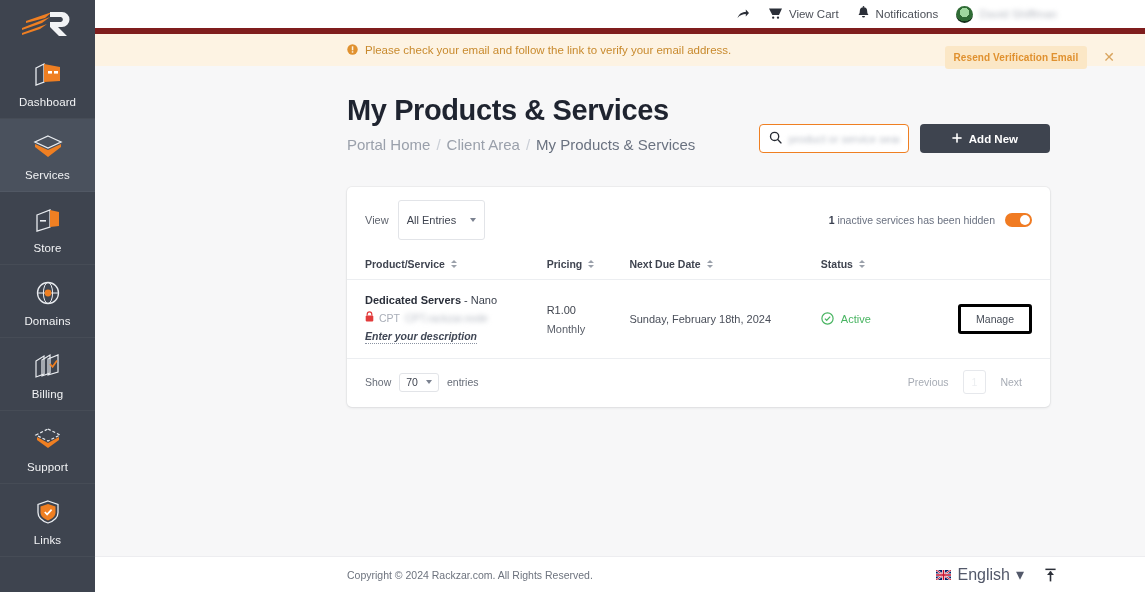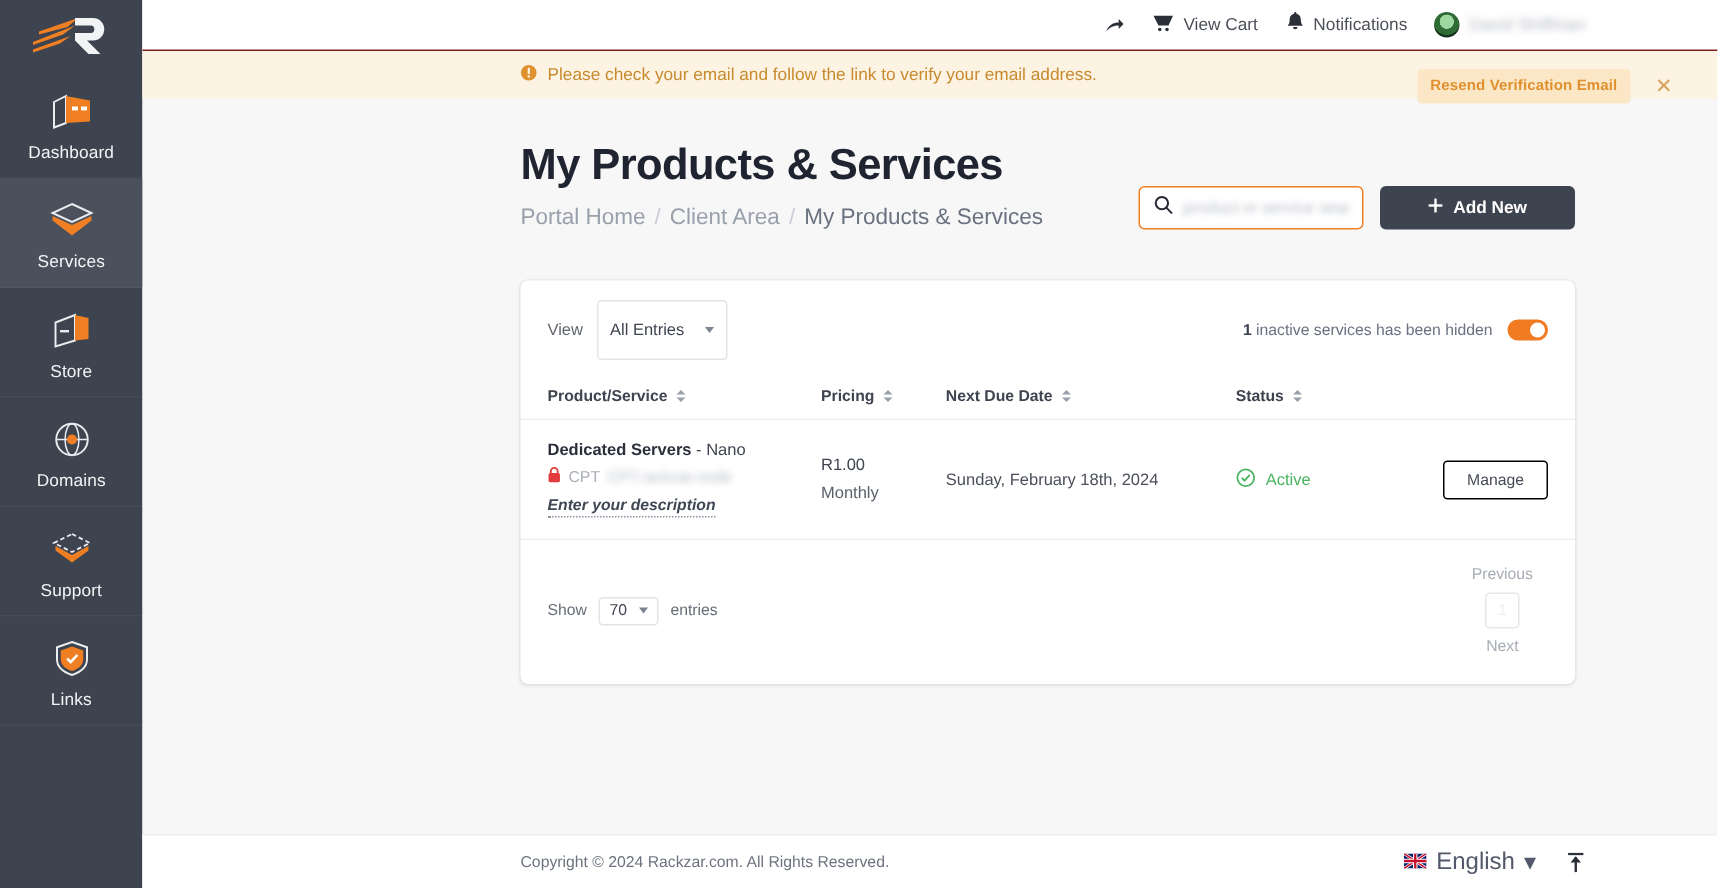--- a/index.html
+++ b/index.html
@@ -45,7 +45,7 @@
     height: 34px; background: #ffffff;
     display: flex; align-items: center; justify-content: flex-end;
     padding-right: 88px; gap: 0;
-    border-bottom: 1px solid #7f1d1d;
+    border-bottom: 6px solid #7f1d1d;
     flex: 0 0 34px;
   }
   .top-link {

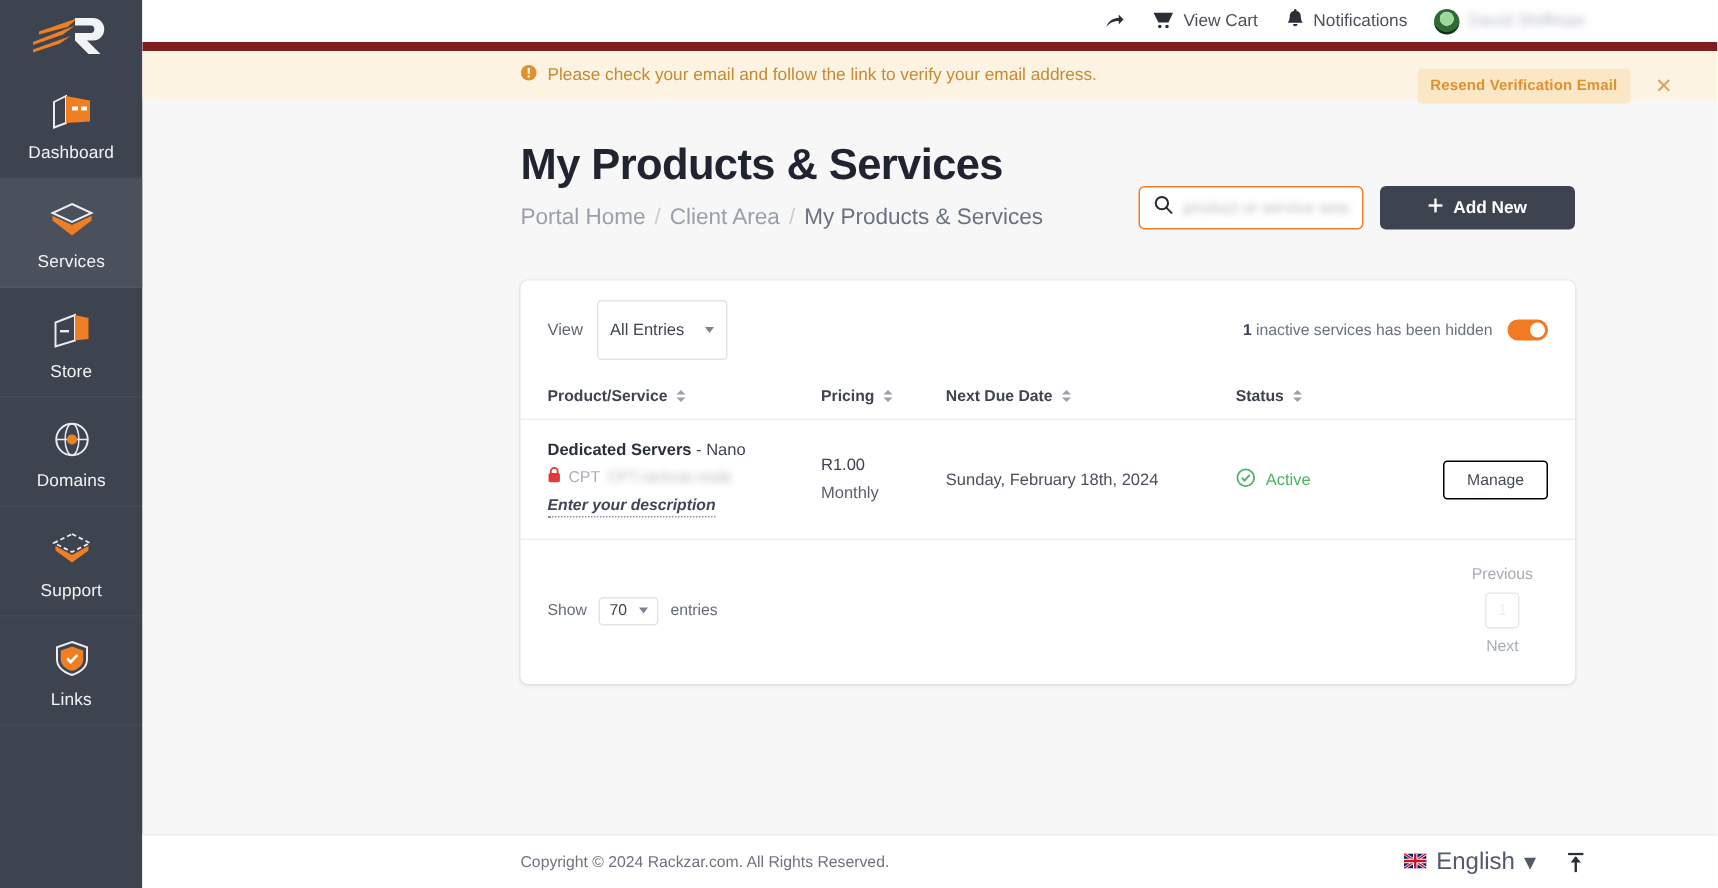--- a/index.html
+++ b/index.html
@@ -165,7 +165,7 @@
   .status-cell { display: flex; align-items: center; gap: 7px; }
   .status-text { color: #48b461; font-size: 11px; }
   .manage-btn {
-    border: 1px solid #000000; background: #fff; border-radius: 3px;
+    border: 3px solid #000000; background: #fff; border-radius: 3px;
     font-size: 10.5px; color: #464c57; padding: 6px 15px; cursor: pointer; text-align: center;
   }
 

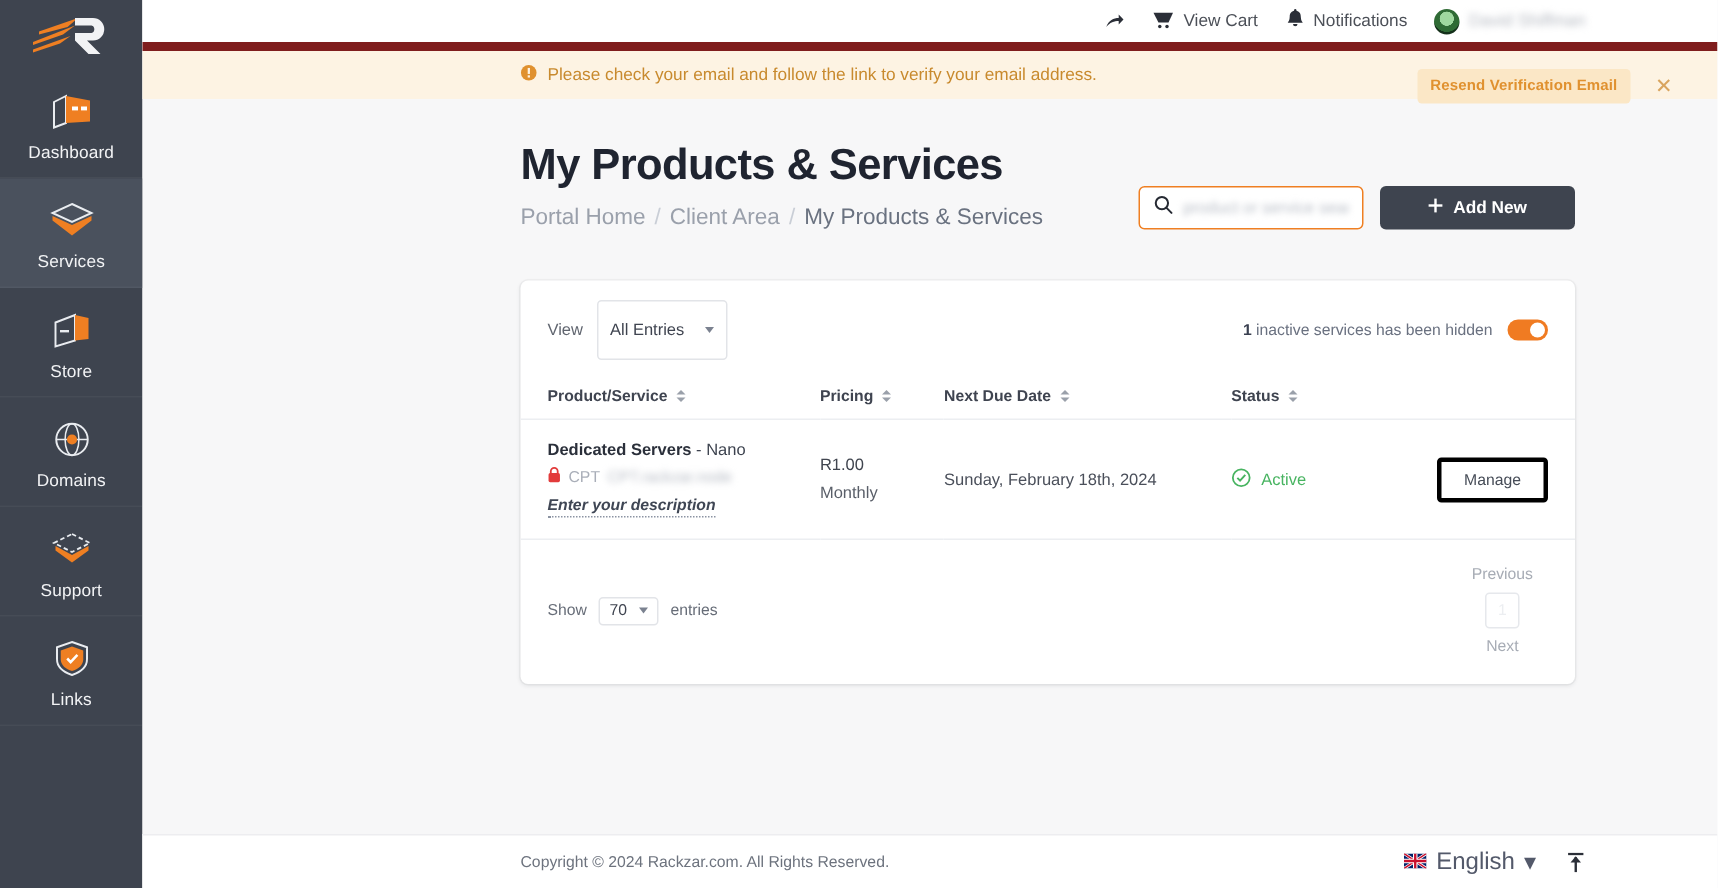--- a/index.html
+++ b/index.html
@@ -176,7 +176,7 @@
     border: 1px solid #e2e4e8; border-radius: 3px; height: 19px;
     padding: 0 6px; margin: 0 8px; font-size: 10.5px; color: #3f4450; cursor: pointer;
   }
-  .pager { margin-left: auto; display: flex; align-items: center; gap: 0; flex-direction: column; }
+  .pager { margin-left: auto; display: flex; align-items: flex-start; gap: 0; }
   .pg { font-size: 10.5px; color: #a7acb5; padding: 6px 10px; cursor: pointer; }
   .pg-num {
     font-size: 10.5px; color: #eceef1; border: 1px solid #e6e8ec;

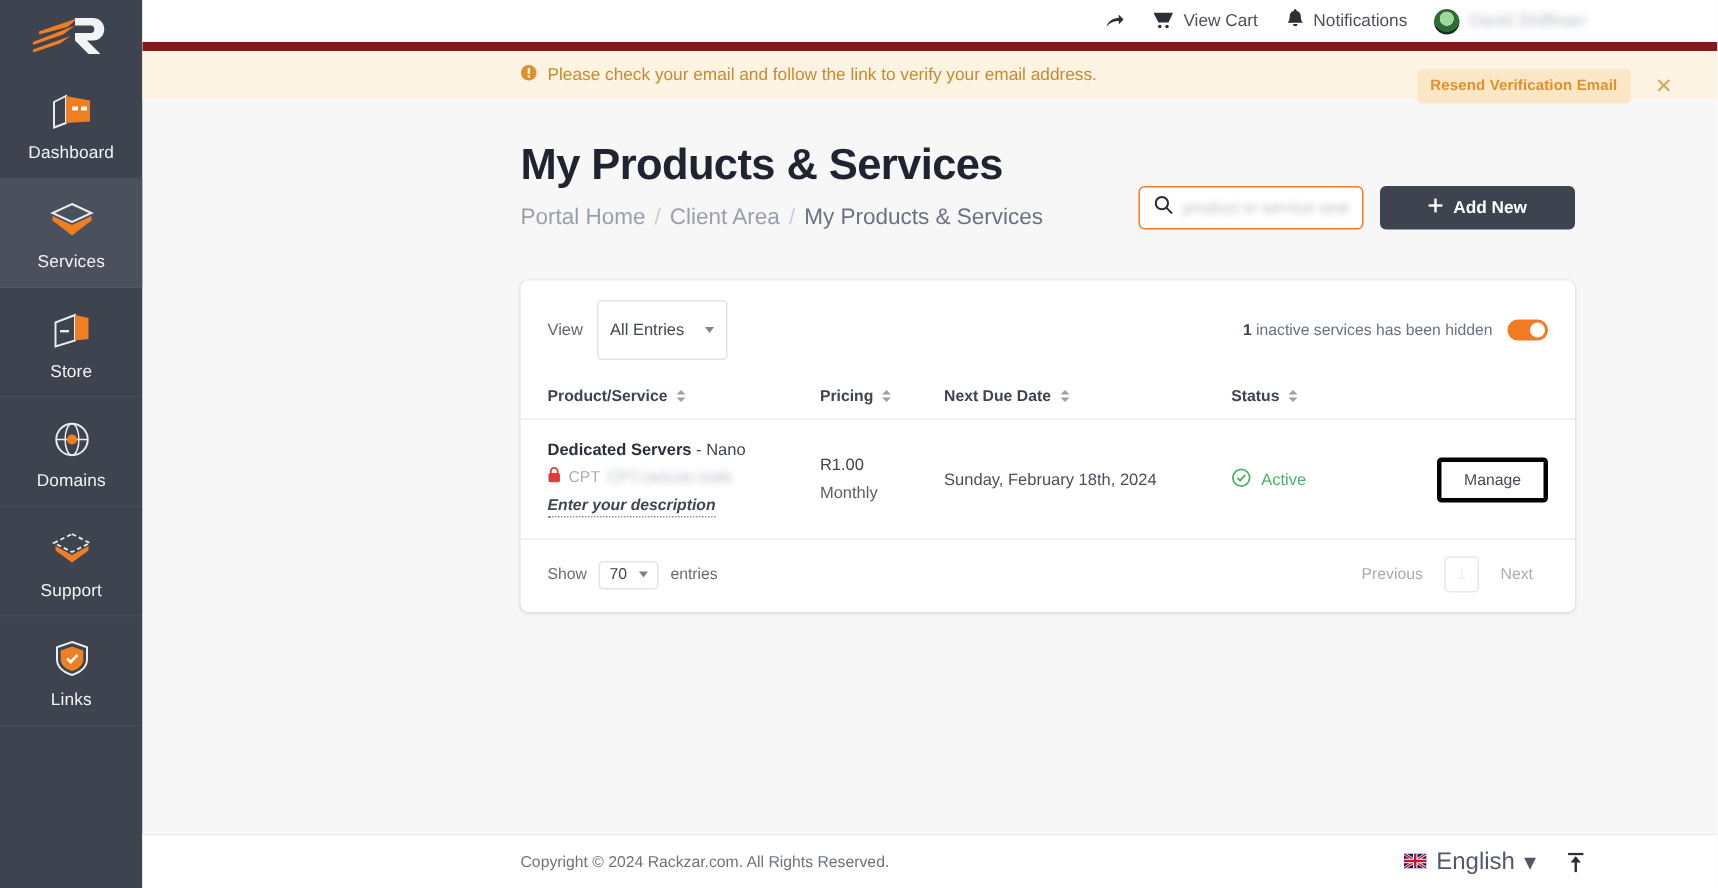--- a/index.html
+++ b/index.html
@@ -255,6 +255,17 @@
       <span class="nav-label">Domains</span>
     </div>
 
+    <div class="nav-item">
+      <span class="nav-ico">
+        <svg width="32" height="28" viewBox="0 0 32 28">
+          <path d="M4 9 L12 4 L12 22 L4 25 Z" fill="none" stroke="#e9ecf0" stroke-width="1.2"></path>
+          <path d="M10 8 L18 3 L18 21 L10 24 Z" fill="none" stroke="#e9ecf0" stroke-width="1.2"></path>
+          <path d="M16 7 L26 3 L26 20 L16 23 Z" fill="none" stroke="#e9ecf0" stroke-width="1.2"></path>
+          <path d="M18 12 l2.6 2.8 L25 8.5" fill="none" stroke="#ef7f22" stroke-width="1.7"></path>
+        </svg>
+      </span>
+      <span class="nav-label">Billing</span>
+    </div>
 
     <div class="nav-item">
       <span class="nav-ico">

